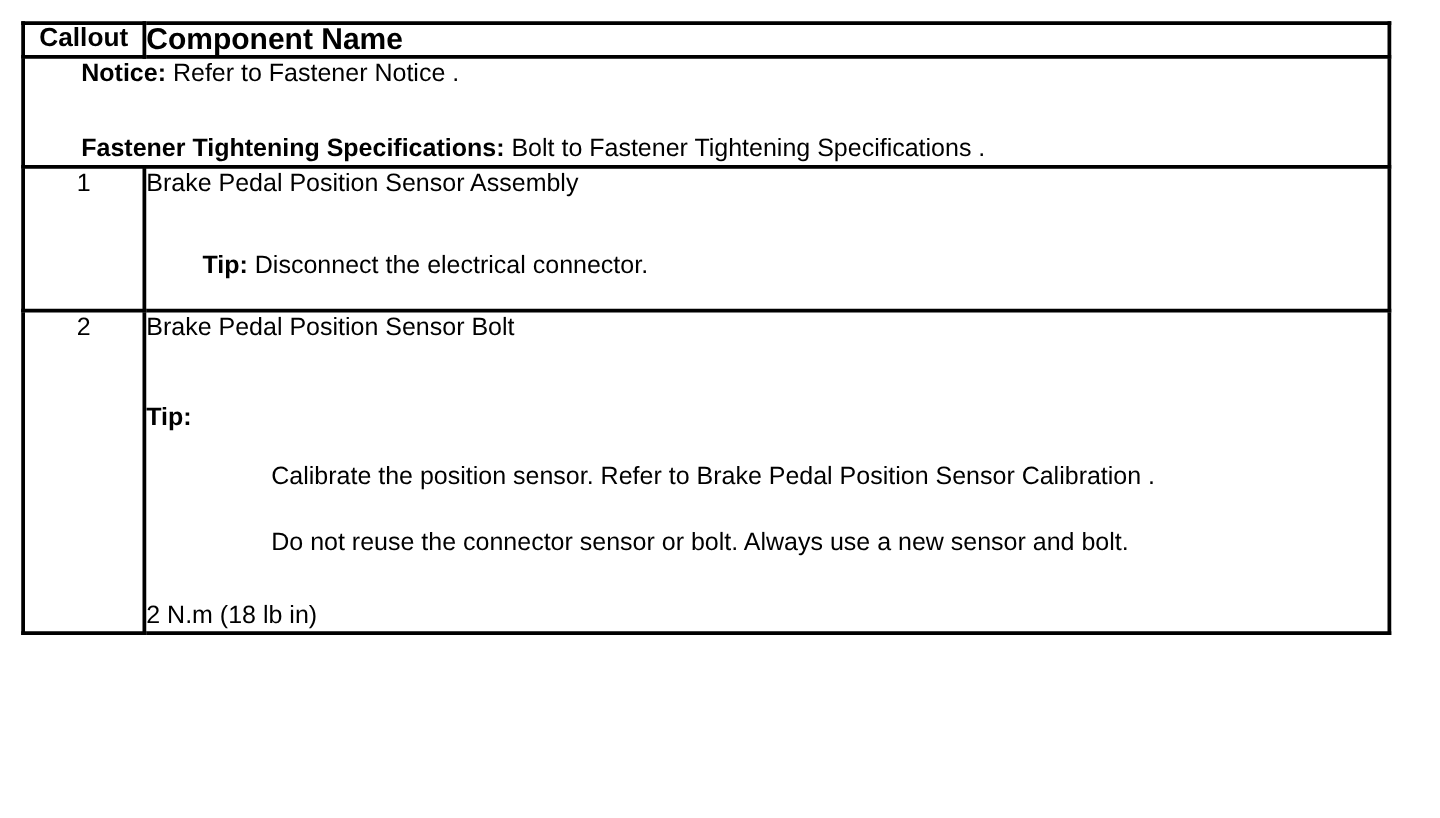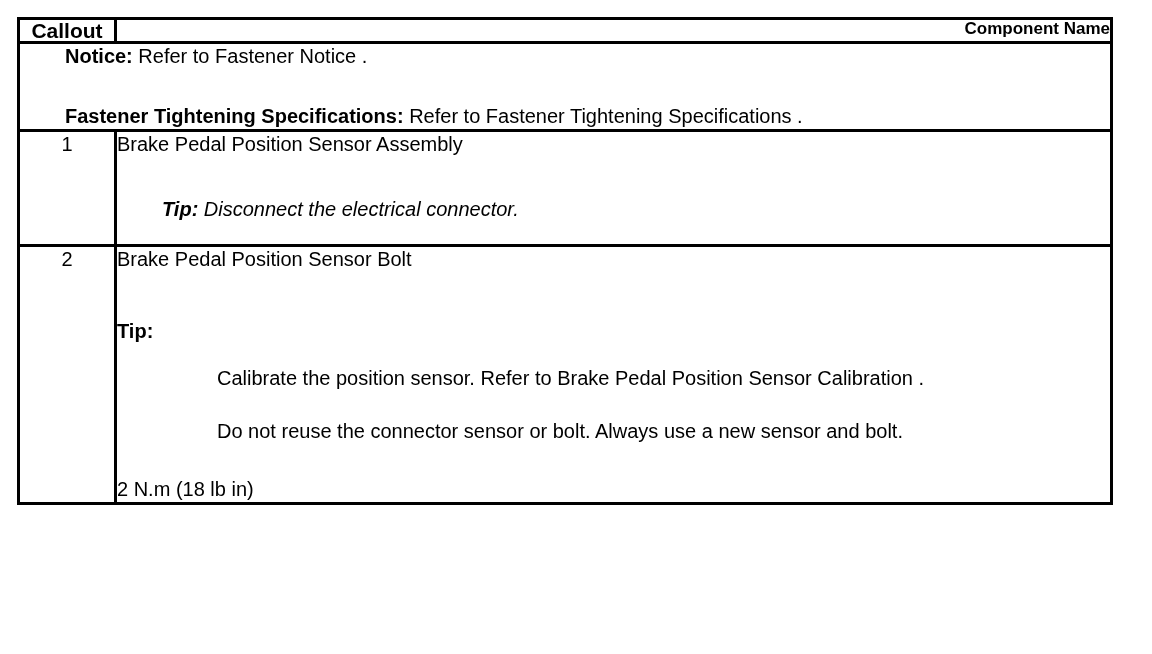--- a/index.html
+++ b/index.html
@@ -53,9 +53,9 @@
     white-space: nowrap;
   }
   .hdr-component {
-    text-align: right;
+    text-align: left;
     font-weight: bold;
-    font-size: 17px;
+    font-size: 24px;
     line-height: 1.0;
     padding: 6px 4px 7px 4px;
   }

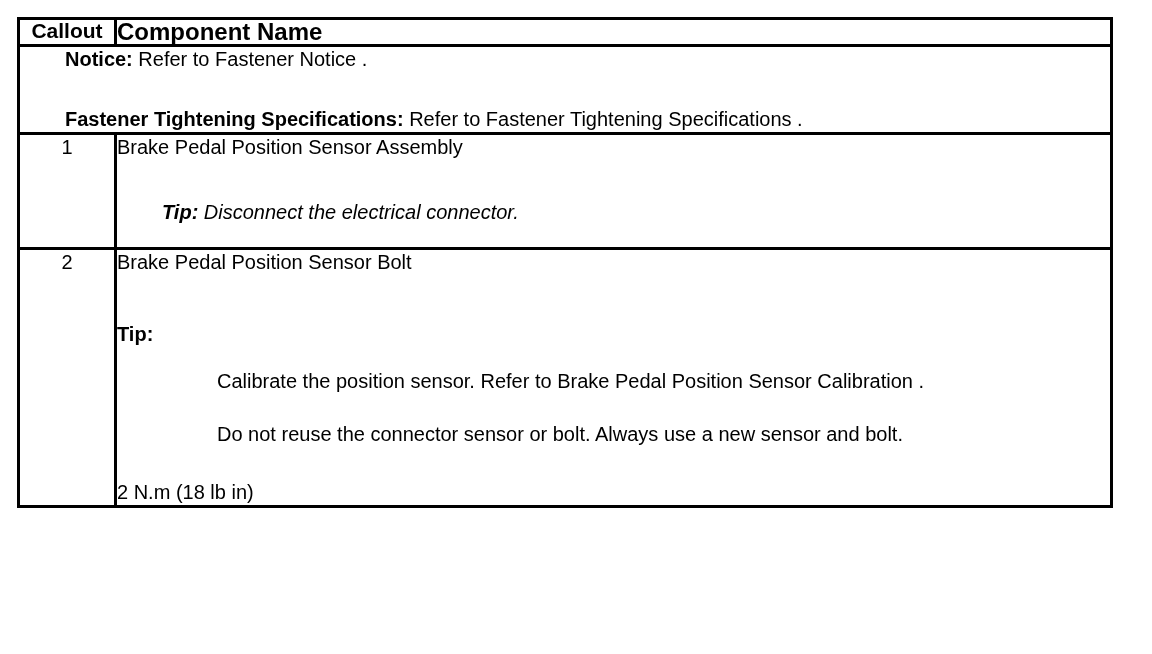--- a/index.html
+++ b/index.html
@@ -153,7 +153,7 @@
             <span class="lbl-bold">Notice:</span><span> Refer to Fastener Notice .</span>
           </p>
           <p class="notice-line">
-            <span class="lbl-bold">Fastener Tightening Specifications:</span><span> Refer to Fastener Tightening Specifications .</span>
+            <span class="lbl-bold">Fastener Tightening Specifications:</span><span> Bolt to Fastener Tightening Specifications .</span>
           </p>
         </td>
       </tr>

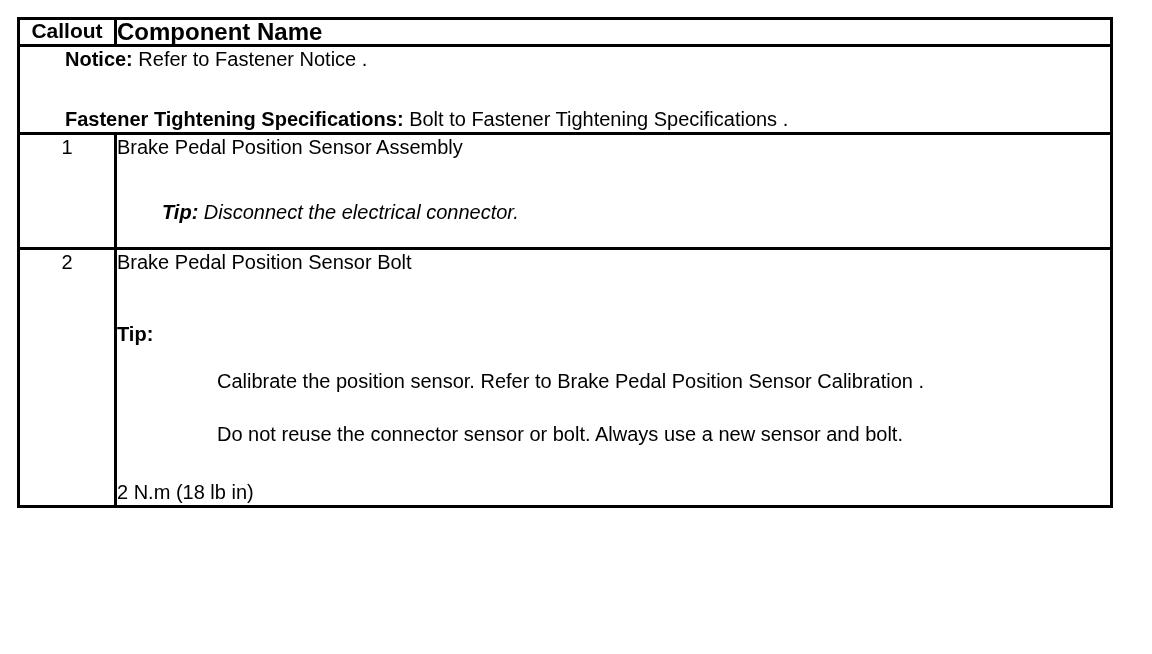--- a/index.html
+++ b/index.html
@@ -103,7 +103,6 @@
     margin: 40px 0 0 0;
     padding: 0;
     white-space: nowrap;
-    font-style: italic;
   }
   .tip-label-only {
     margin: 47px 0 0 0;

